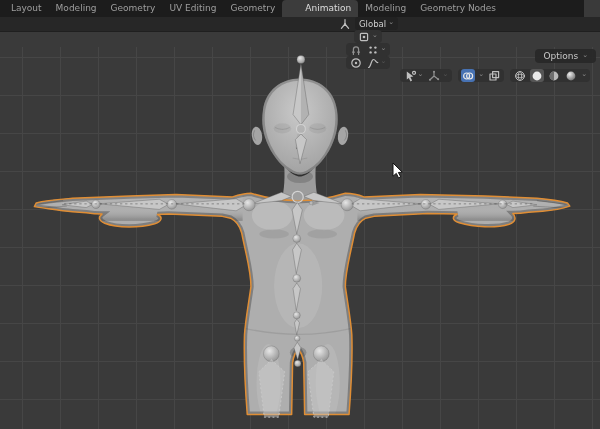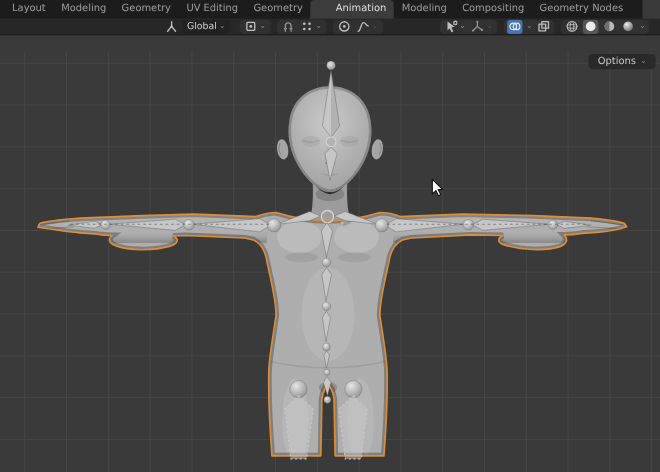--- a/index.html
+++ b/index.html
@@ -70,7 +70,6 @@
       <span class="tab">Geometry</span>
       <span class="tab active">Animation</span>
       <span class="tab">Modeling</span>
-      <span class="tab">Compositing</span>
       <span class="tab">Geometry Nodes</span>
 
     </div>

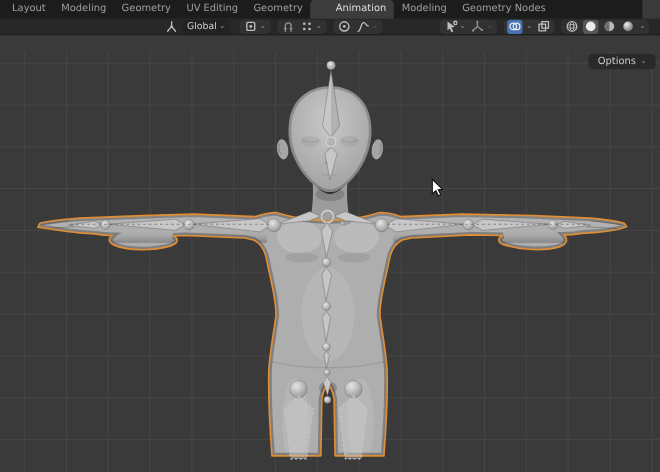--- a/index.html
+++ b/index.html
@@ -22,7 +22,7 @@
   
   .vheader{position:absolute;top:17px;left:0;right:0;height:15px;background:var(--header-bg);
     display:flex;align-items:center;z-index:25;padding:0 4px 0 146px;box-sizing:border-box;
-    border-bottom:1px solid #1f1f1f;}
+    border-bottom:1px solid #1f1f1f;flex-direction:column;}
   .grp{display:flex;align-items:center;gap:3px;background:#313131;border-radius:4px;
     padding:0 3px;height:13px;margin-right:6px;}
   .grp.plain{background:transparent;}

